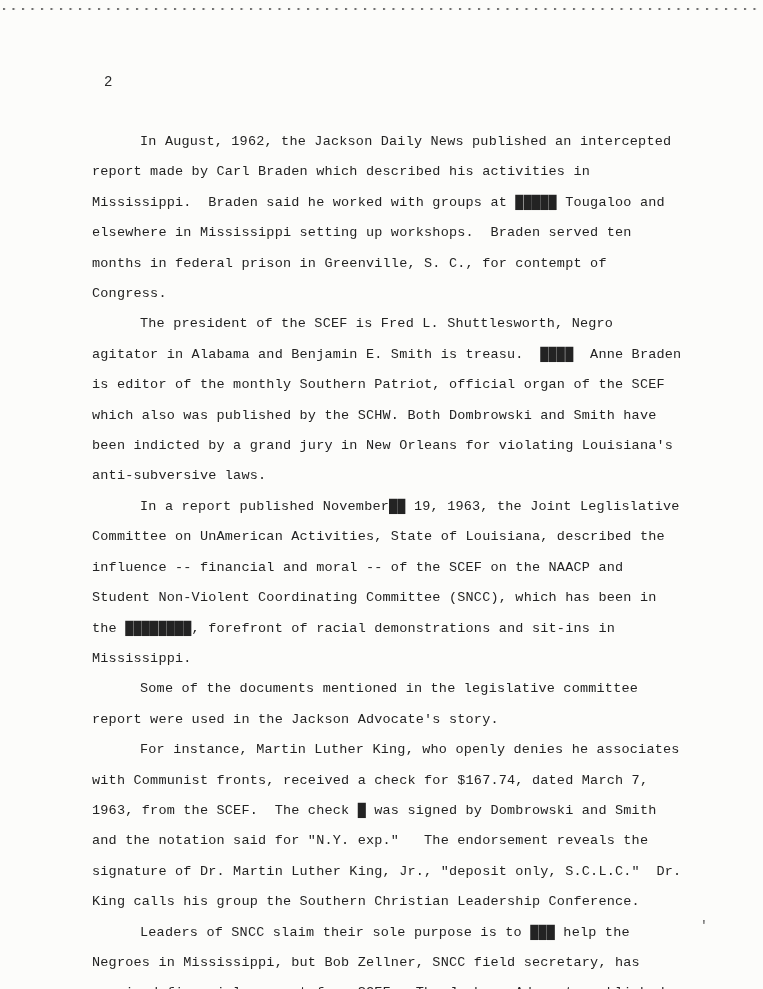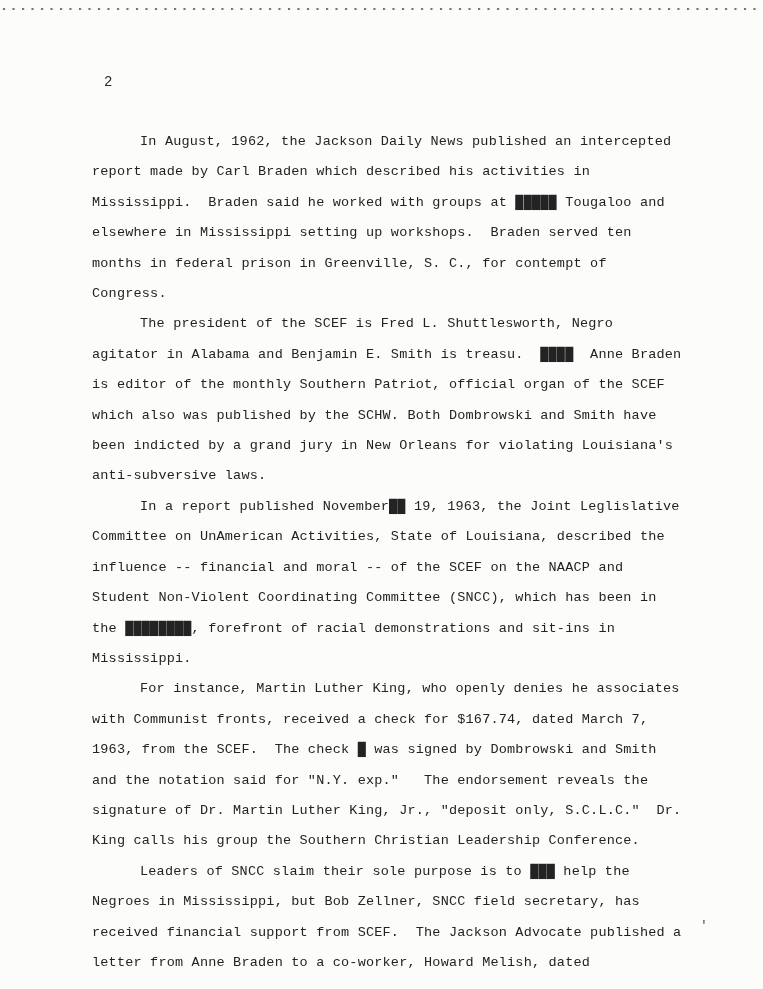--- a/index.html
+++ b/index.html
@@ -68,6 +68,7 @@
     <p>In August, 1962, the Jackson Daily News published an intercepted report made by Carl Braden which described his activities in Mississippi.  Braden said he worked with groups at █████ Tougaloo and elsewhere in Mississippi setting up workshops.  Braden served ten months in federal prison in Greenville, S. C., for contempt of Congress.</p>
     <p>The president of the SCEF is Fred L. Shuttlesworth, Negro agitator in Alabama and Benjamin E. Smith is treasu.  ████  Anne Braden is editor of the monthly Southern Patriot, official organ of the SCEF which also was published by the SCHW. Both Dombrowski and Smith have been indicted by a grand jury in New Orleans for violating Louisiana's anti-subversive laws.</p>
     <p>In a report published November██ 19, 1963, the Joint Leglislative Committee on UnAmerican Activities, State of Louisiana, described the influence -- financial and moral -- of the SCEF on the NAACP and Student Non-Violent Coordinating Committee (SNCC), which has been in the ████████, forefront of racial demonstrations and sit-ins in Mississippi.</p>
+    <p>Some of the documents mentioned in the legislative committee report were used in the Jackson Advocate's story.</p>
     <p>For instance, Martin Luther King, who openly denies he associates with Communist fronts, received a check for $167.74, dated March 7, 1963, from the SCEF.  The check █ was signed by Dombrowski and Smith and the notation said for "N.Y. exp."   The endorsement reveals the signature of Dr. Martin Luther King, Jr., "deposit only, S.C.L.C."  Dr. King calls his group the Southern Christian Leadership Conference.</p>
     <p>Leaders of SNCC slaim their sole purpose is to ███ help the Negroes in Mississippi, but Bob Zellner, SNCC field secretary, has received financial support from SCEF.  The Jackson Advocate published a letter from Anne Braden to a co-worker, Howard Melish, dated</p>
   </div>

